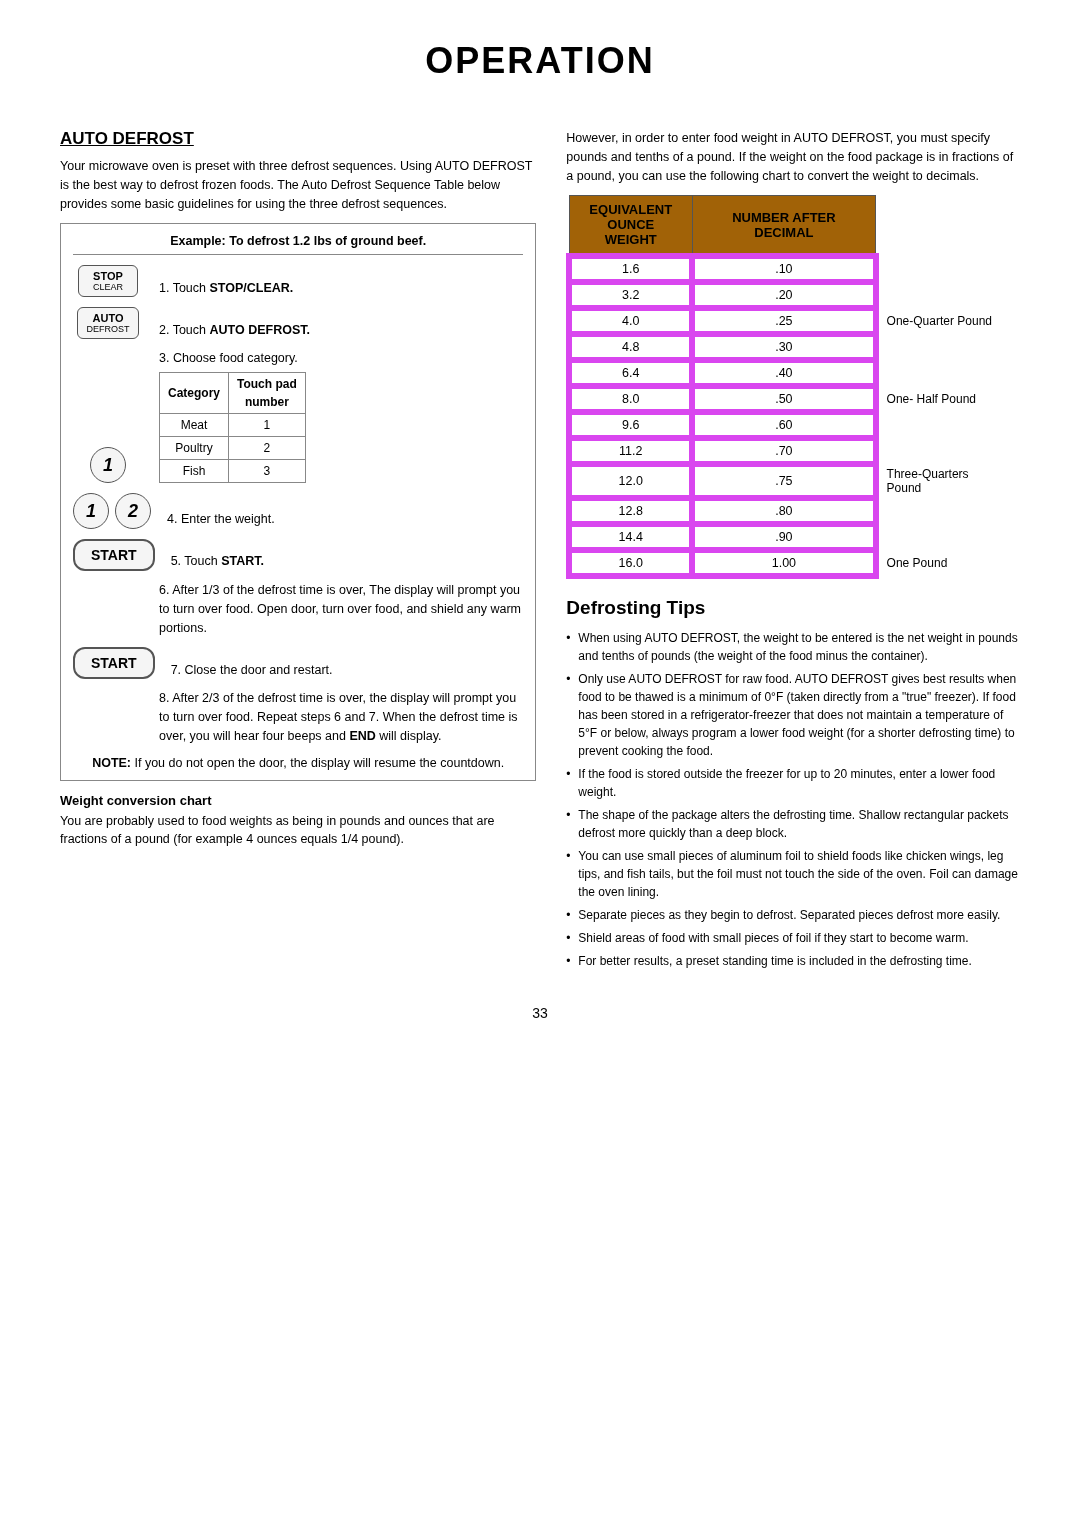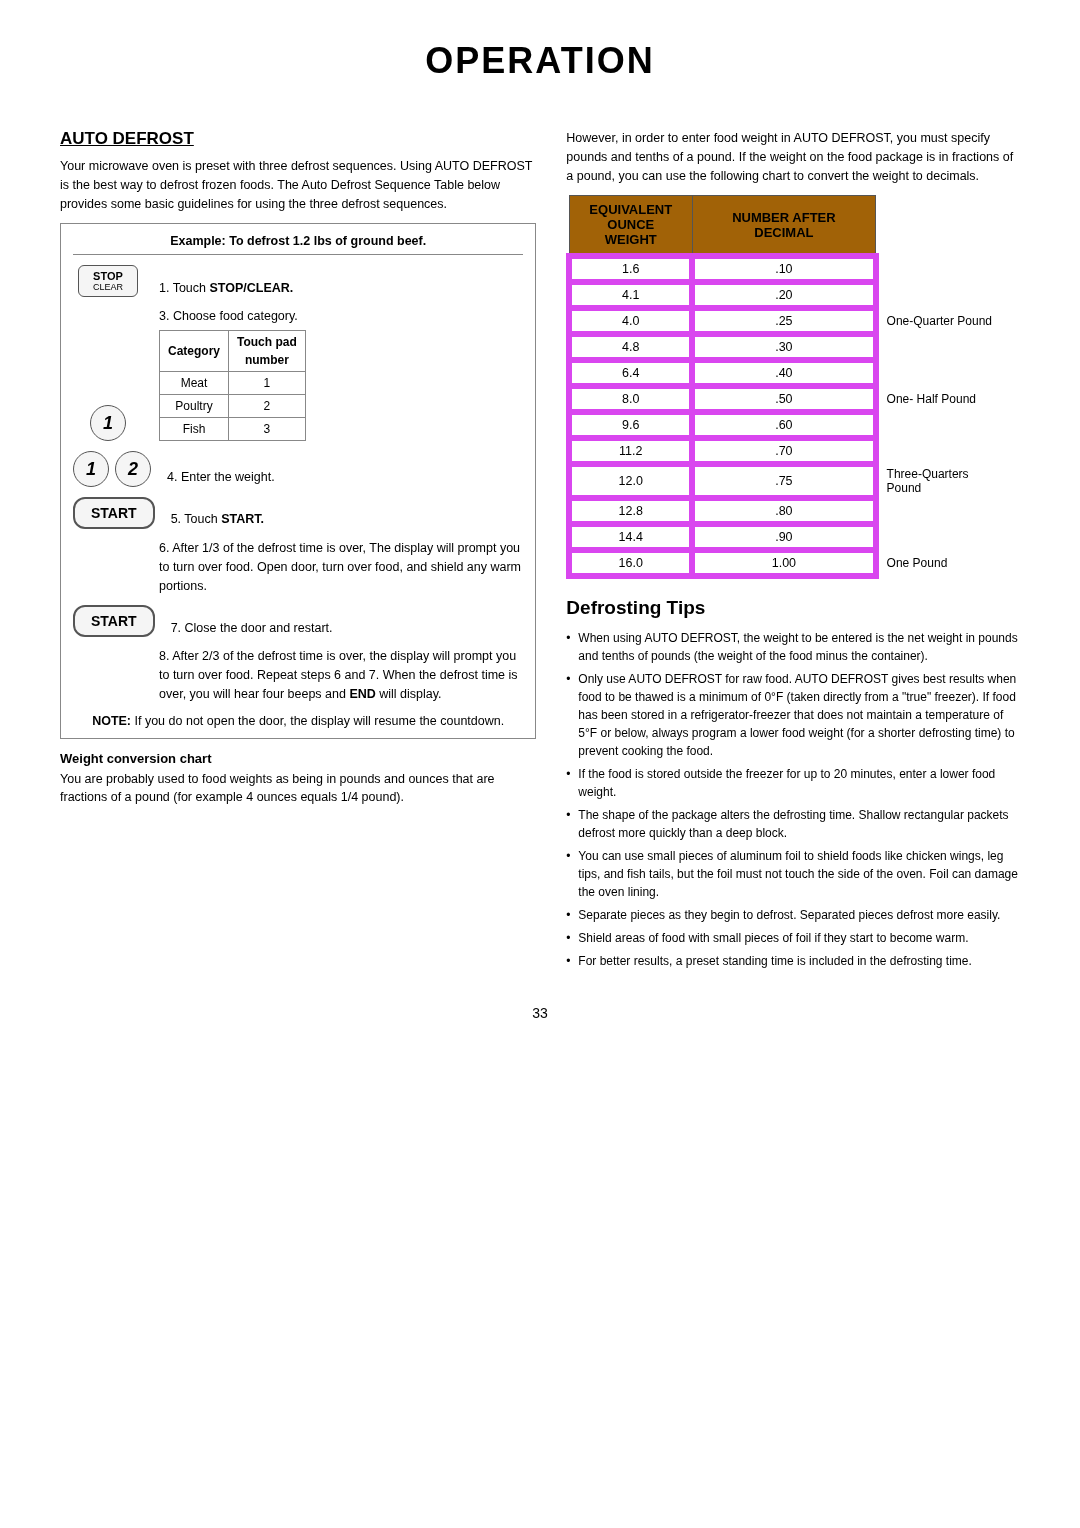--- a/index.html
+++ b/index.html
@@ -305,7 +305,7 @@
             <td style="text-align: left; border: none; padding-left: 8px; font-size: 12px;"></td>
           </tr>
           <tr>
-            <td>4.1</td>
+            <td>3.2</td>
             <td>.20</td>
             <td style="text-align: left; border: none; padding-left: 8px; font-size: 12px;"></td>
           </tr>

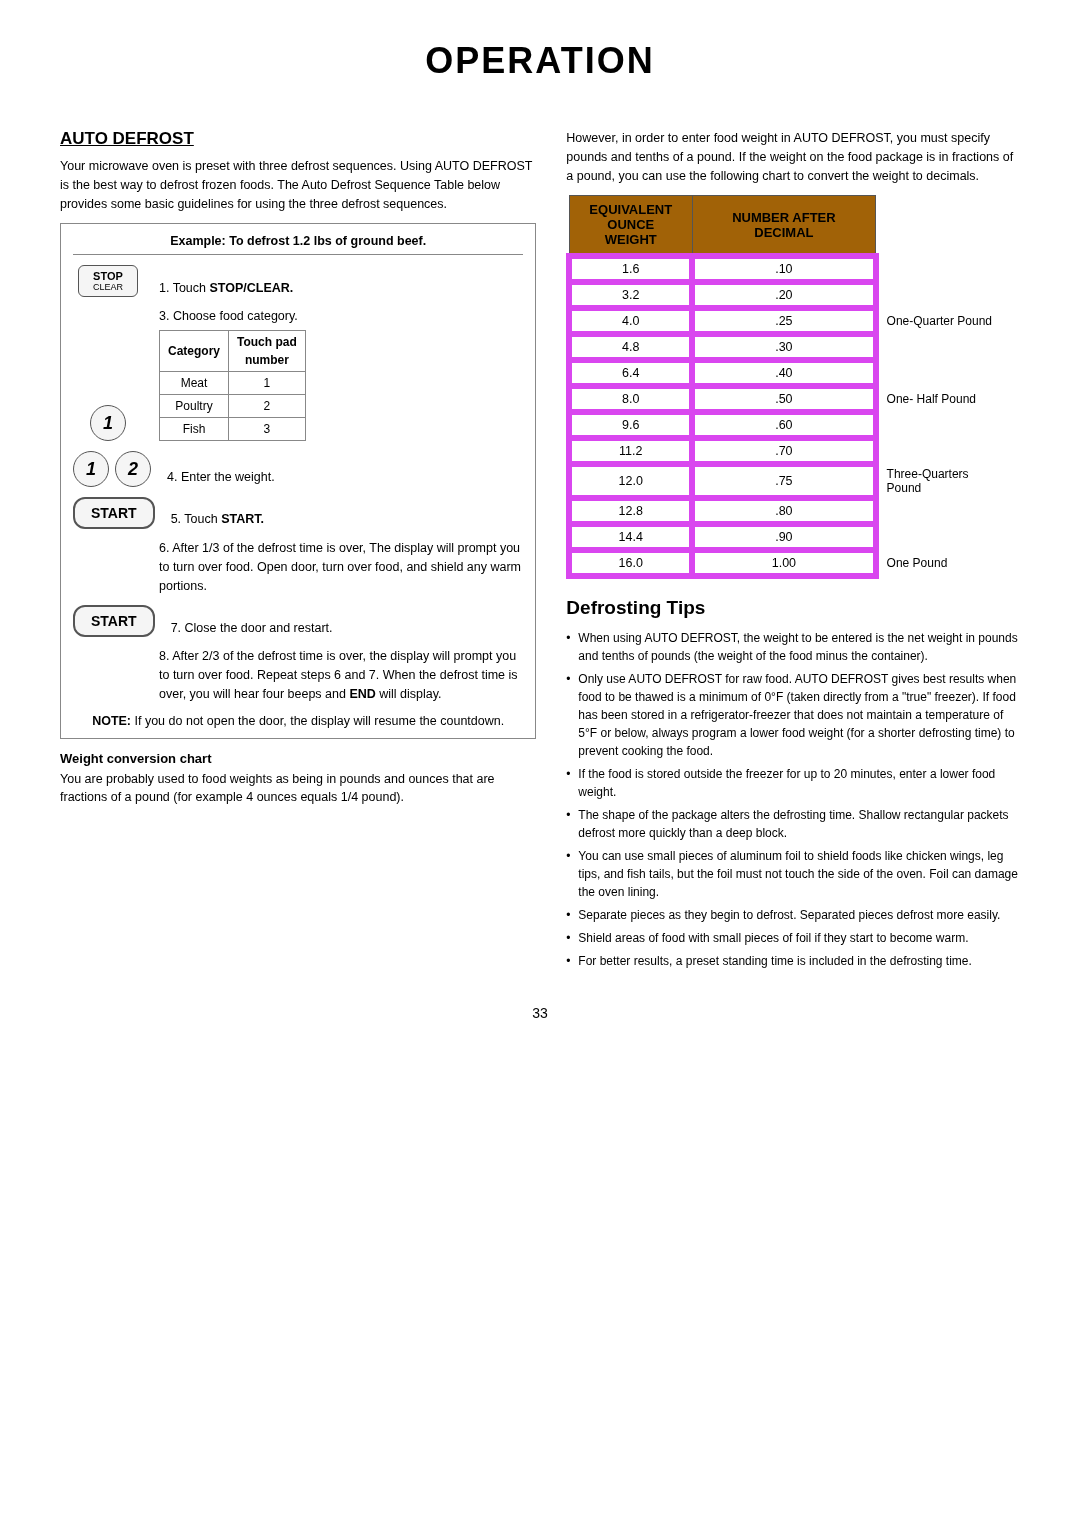--- a/index.html
+++ b/index.html
@@ -210,6 +210,15 @@
         <div class="step-text">1. Touch <strong>STOP/CLEAR.</strong></div>
       </div>
 
+      <div class="step-row">
+        <div class="step-btns">
+          <div class="btn-rect">
+            <div>AUTO</div>
+            <div class="sub-label">DEFROST</div>
+          </div>
+        </div>
+        <div class="step-text">2. Touch <strong>AUTO DEFROST.</strong></div>
+      </div>
 
       <div class="step-row">
         <div class="step-btns">

